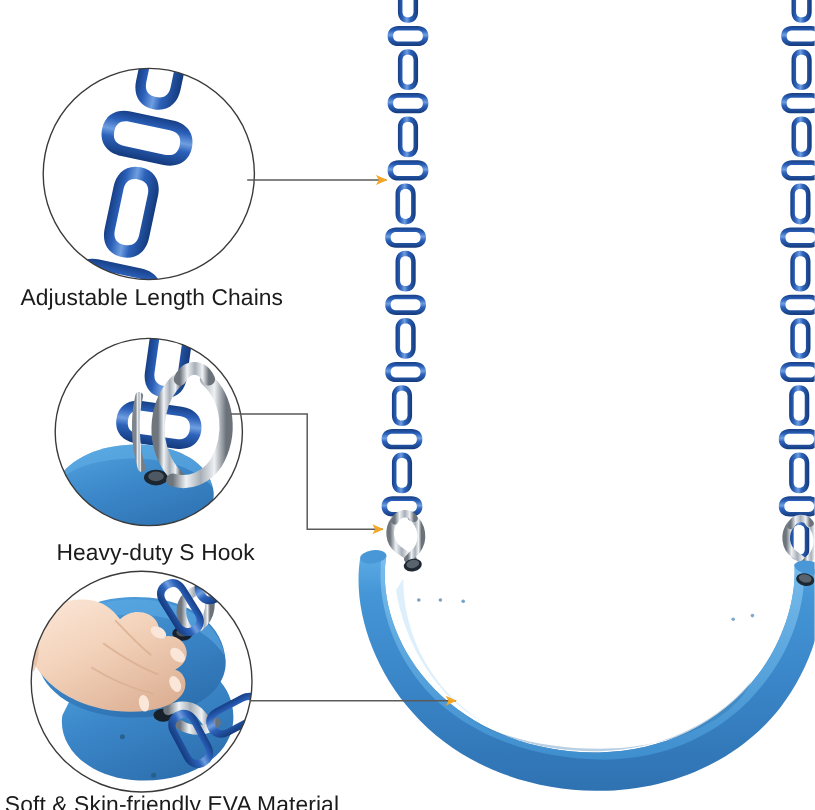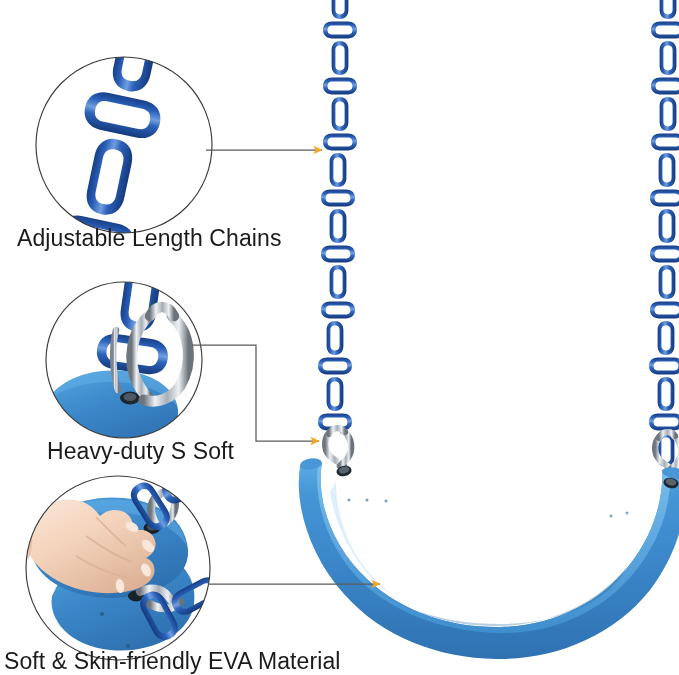--- a/index.html
+++ b/index.html
@@ -28,11 +28,12 @@
   .feature-label {
     position: absolute;
     font-family: "Liberation Sans", sans-serif;
-    font-size: 23px;
+    font-size: 19px;
     letter-spacing: 0.1px;
     color: #1b1b1b;
     white-space: nowrap;
     line-height: 1;
+    margin-top: 12px;
   }
   #label-chains   { left: 17px;  top: 227px; }
   #label-shook    { left: 47px;  top: 440px; }

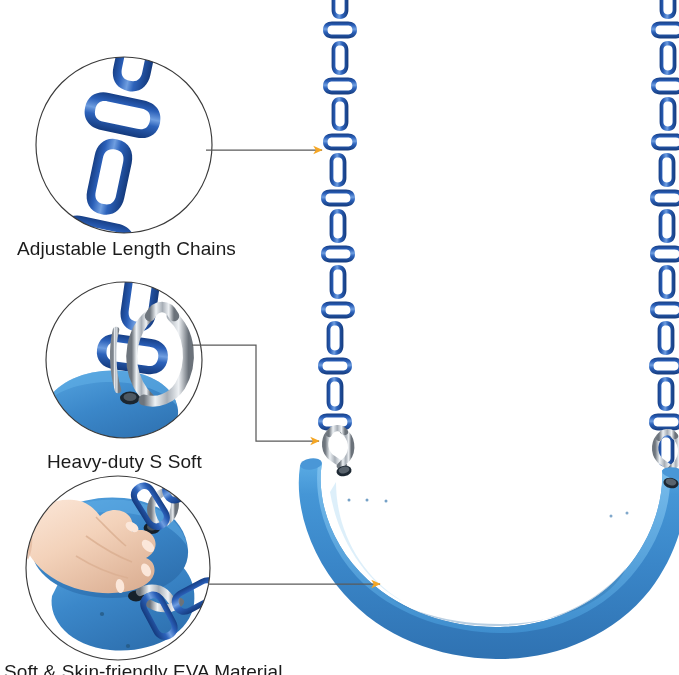--- a/index.html
+++ b/index.html
@@ -348,7 +348,7 @@
 
   <div class="feature-label" id="label-chains">Adjustable Length Chains</div>
 
-  <div class="feature-label" id="label-shook">Heavy-duty S Soft</div>
+  <div class="feature-label" id="label-shook">Heavy-duty S Hook</div>
 
   <div class="feature-label" id="label-eva">Soft &amp; Skin-friendly EVA Material</div>
 

